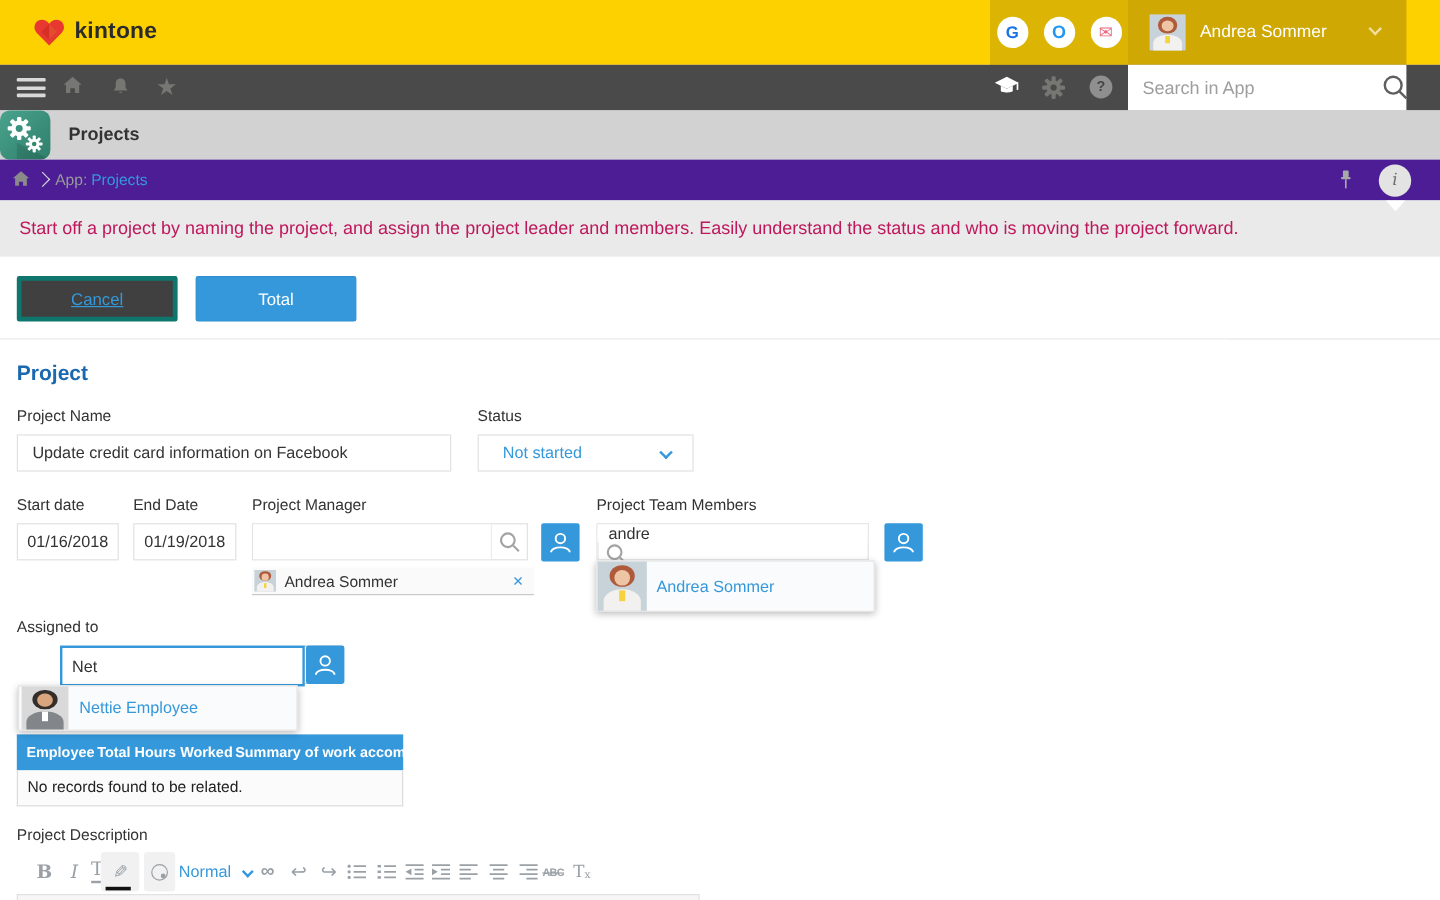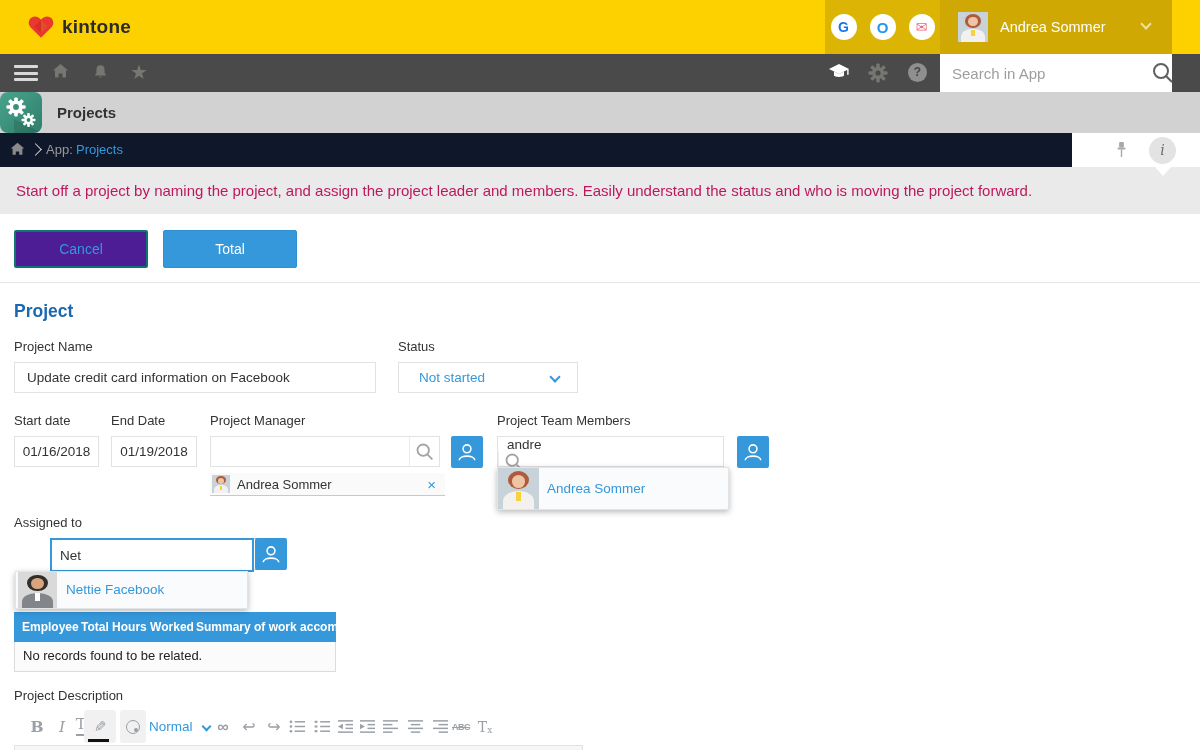--- a/index.html
+++ b/index.html
@@ -60,7 +60,7 @@
   .app-title { position:absolute; left:57px; top:0; line-height:41px; font-size:15px; font-weight:700; color:#333; }
 
   
-  .crumb { position:absolute; left:0; top:133px; width:1072px; height:34px; background:#0f172a; }
+  .crumb { position:absolute; left:0; top:133px; width:1200px; height:34px; background:#4c1d95; }
   .crumb-home { position:absolute; left:10px; top:9px; cursor:pointer; }
   .crumb-sep { position:absolute; left:31px; top:12px; width:9px; height:9px; border-right:1px solid #d5d5d5; border-top:1px solid #d5d5d5; transform:rotate(45deg); }
   .crumb-prefix { position:absolute; left:46px; top:0; line-height:34px; font-size:13px; color:#999; }

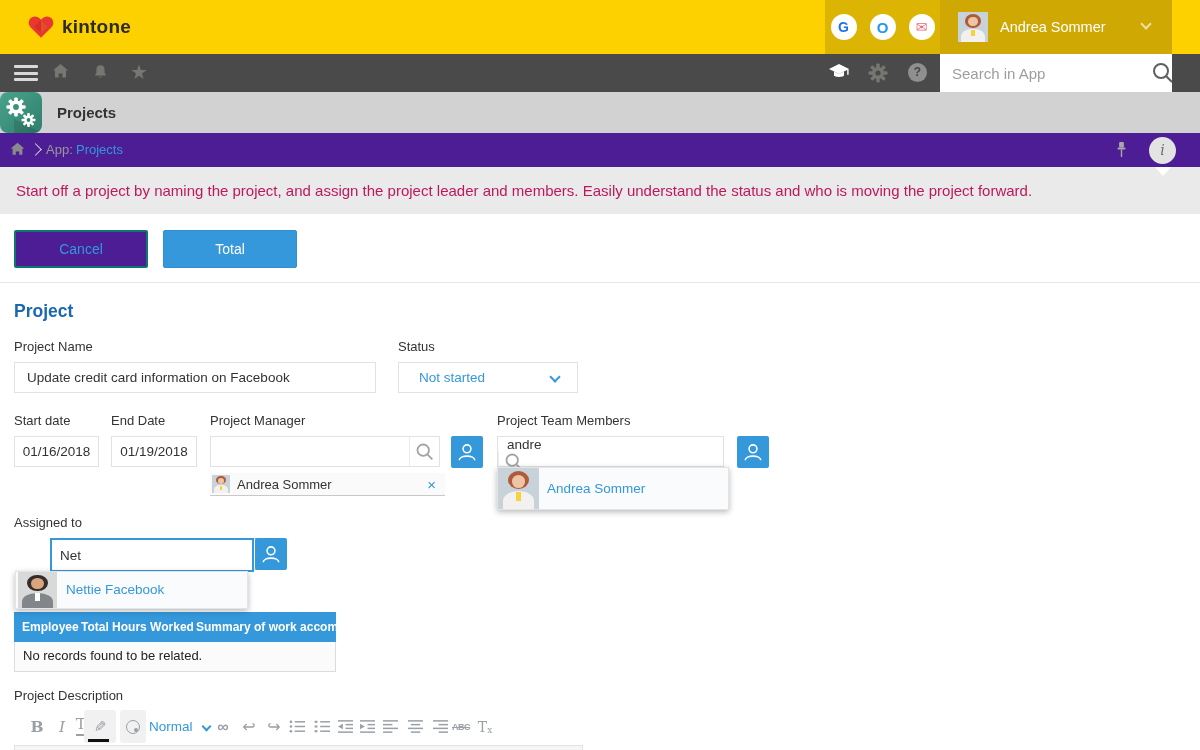--- a/index.html
+++ b/index.html
@@ -78,7 +78,7 @@
   
   .actions { position:absolute; left:0; top:214px; width:1200px; height:69px; background:#fff; border-bottom:1px solid #e7e7e7; }
   .btn { position:absolute; top:16px; width:134px; height:38px; font-size:14px; font-family:inherit; cursor:pointer; border-radius:2px; }
-  .btn-cancel { left:14px; background:#4c1d95; border:2px solid #0f766e; color:#3498db; }
+  .btn-cancel { left:14px; background:#404040; border:4px solid #0f766e; color:#3498db;text-decoration:underline; }
   .btn-save { left:163px; background:#3498db; border:1px solid #2f8fd0; color:#fff; }
 
   

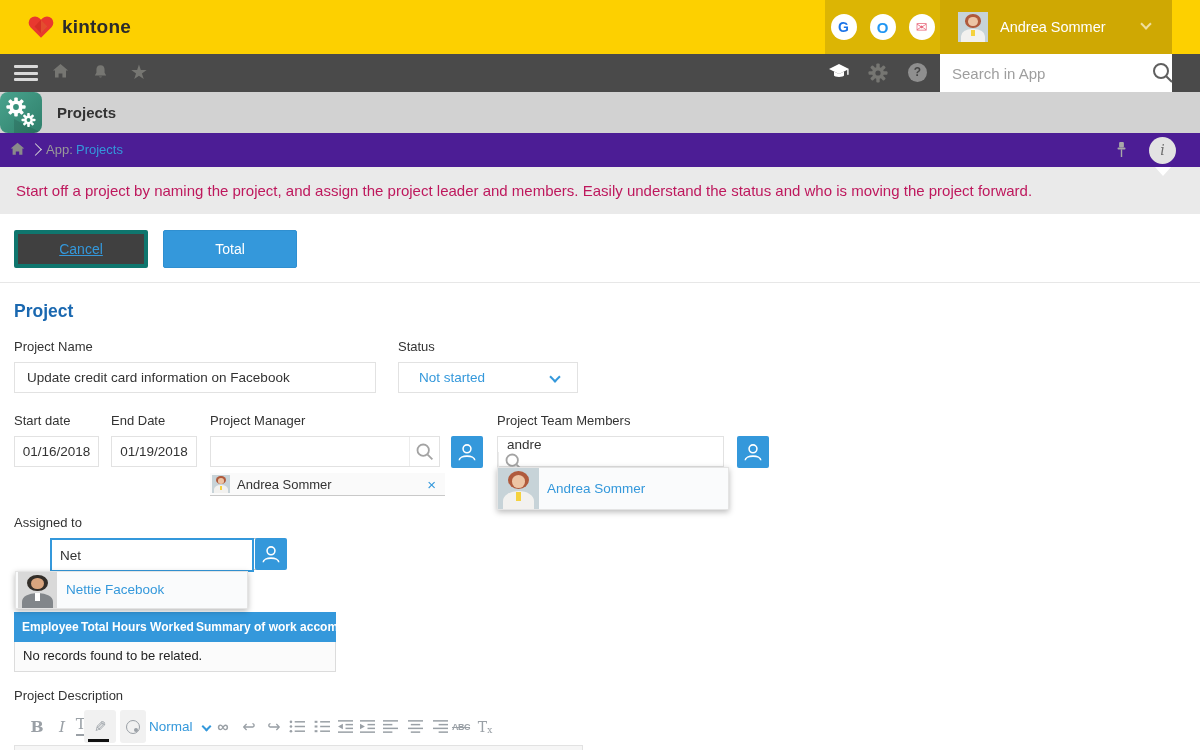--- a/index.html
+++ b/index.html
@@ -384,7 +384,7 @@
           <i class="body"></i>
           <i class="chest"></i>
         </span>
-      <span class="dd-name">Nettie Facebook</span>
+      <span class="dd-name">Nettie Employee</span>
     </div>
 
     <div class="tbl-head">

